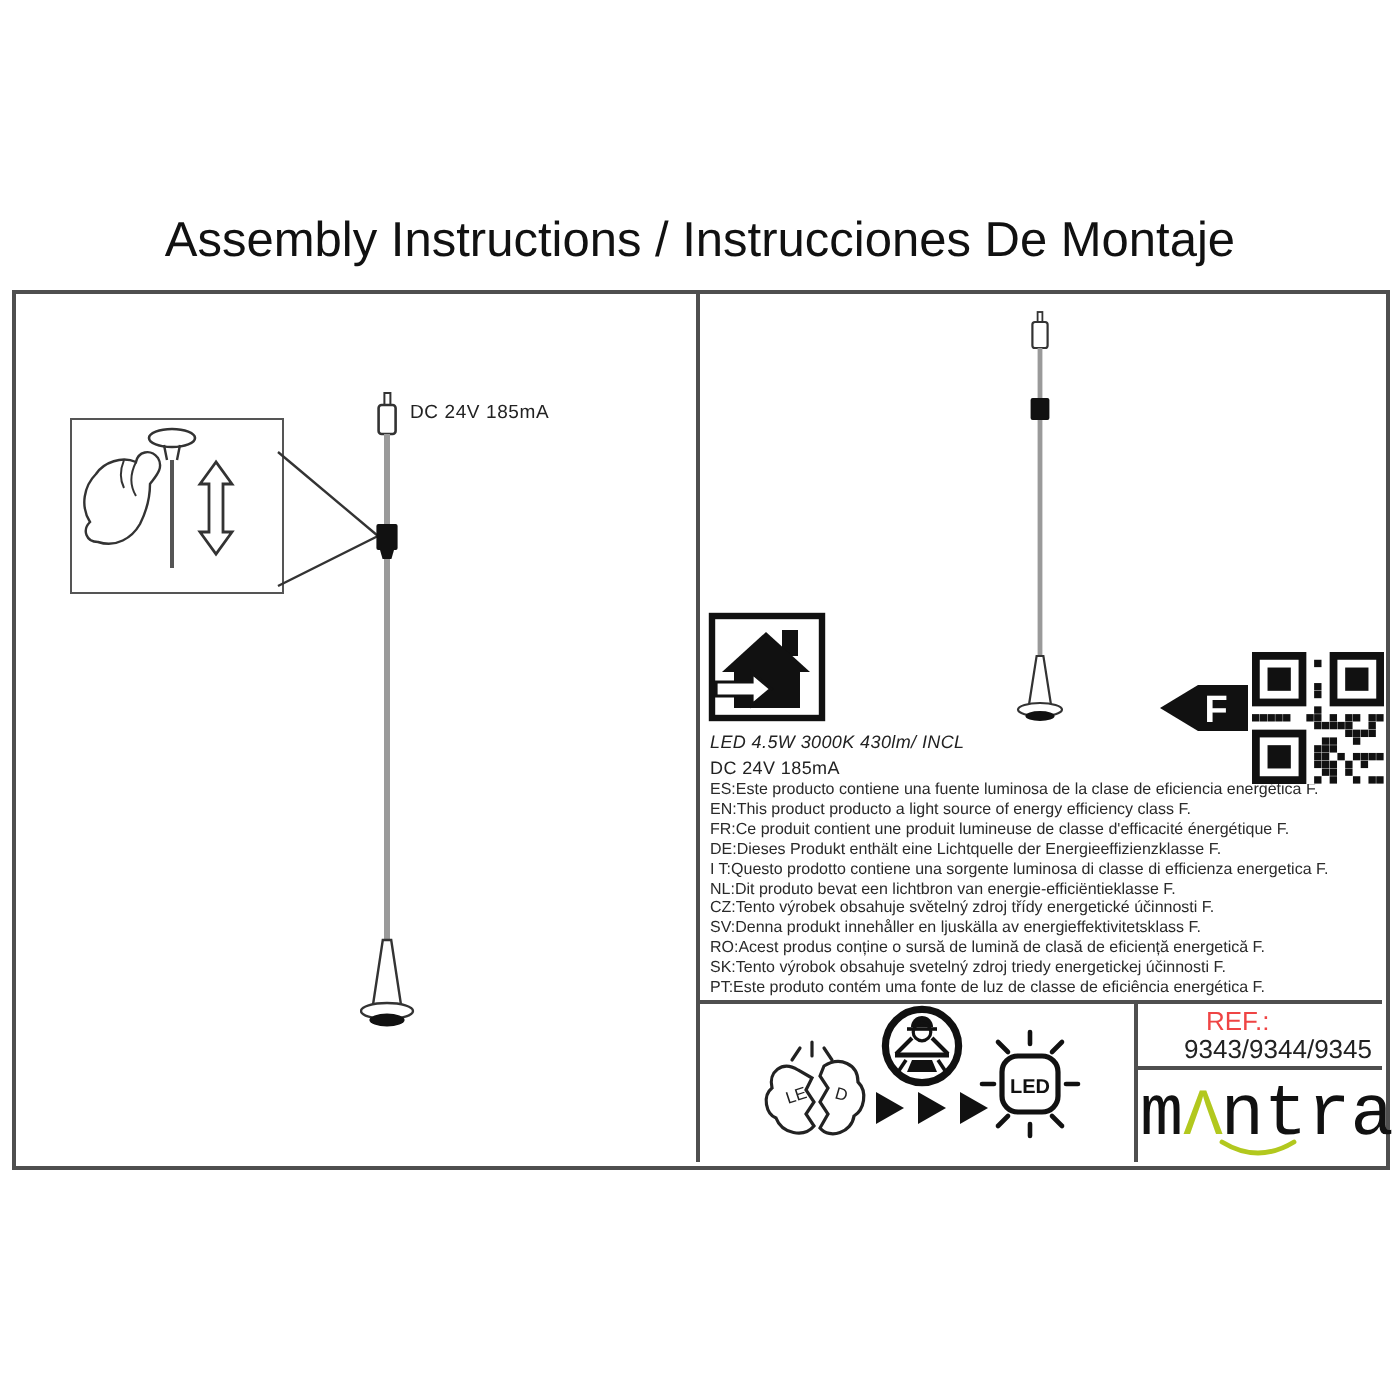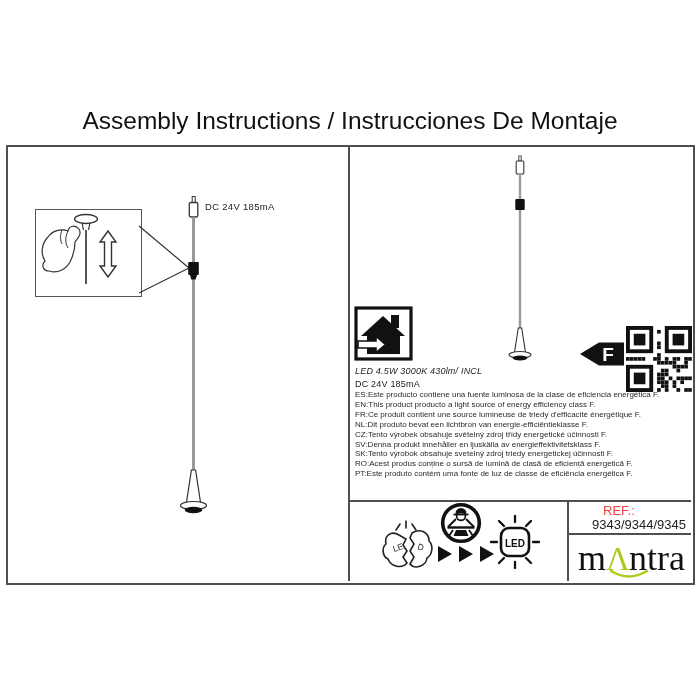--- a/index.html
+++ b/index.html
@@ -88,7 +88,7 @@
   <div class="abs langs">
     <div>ES:Este producto contiene una fuente luminosa de la clase de eficiencia energética F.</div>
     <div>EN:This product producto a light source of energy efficiency class F.</div>
-    <div>FR:Ce produit contient une source lumineuse de triedy d'efficacité énergétique F.</div>
+    <div>FR:Ce produit contient une produit lumineuse de classe d'efficacité énergétique F.</div>
     <div>NL:Dit produto bevat een lichtbron van energie-efficiëntieklasse F.</div>
     <div>CZ:Tento výrobek obsahuje světelný zdroj třídy energetické účinnosti F.</div>
     <div>SV:Denna produkt innehåller en ljuskälla av energieffektivitetsklass F.</div>

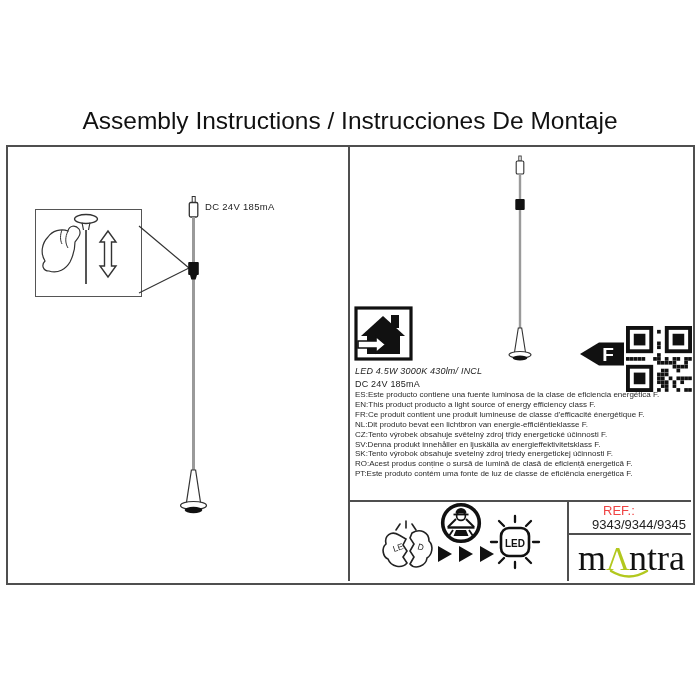--- a/index.html
+++ b/index.html
@@ -89,6 +89,7 @@
     <div>ES:Este producto contiene una fuente luminosa de la clase de eficiencia energética F.</div>
     <div>EN:This product producto a light source of energy efficiency class F.</div>
     <div>FR:Ce produit contient une produit lumineuse de classe d'efficacité énergétique F.</div>
+    <div>DE:Dieses Produkt enthält eine Lichtquelle der Energieeffizienzklasse F.</div>
     <div>NL:Dit produto bevat een lichtbron van energie-efficiëntieklasse F.</div>
     <div>CZ:Tento výrobek obsahuje světelný zdroj třídy energetické účinnosti F.</div>
     <div>SV:Denna produkt innehåller en ljuskälla av energieffektivitetsklass F.</div>

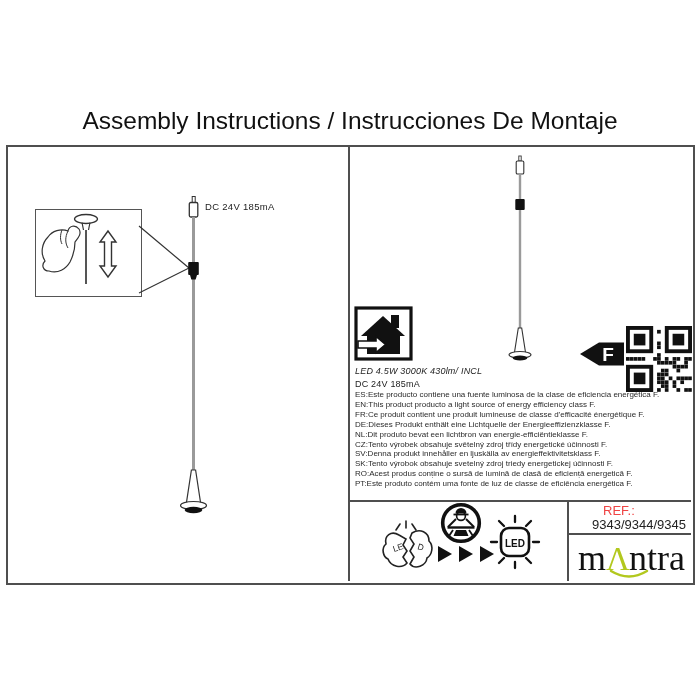--- a/index.html
+++ b/index.html
@@ -90,6 +90,7 @@
     <div>EN:This product producto a light source of energy efficiency class F.</div>
     <div>FR:Ce produit contient une produit lumineuse de classe d'efficacité énergétique F.</div>
     <div>DE:Dieses Produkt enthält eine Lichtquelle der Energieeffizienzklasse F.</div>
+    <div>I T:Questo prodotto contiene una sorgente luminosa di classe di efficienza energetica F.</div>
     <div>NL:Dit produto bevat een lichtbron van energie-efficiëntieklasse F.</div>
     <div>CZ:Tento výrobek obsahuje světelný zdroj třídy energetické účinnosti F.</div>
     <div>SV:Denna produkt innehåller en ljuskälla av energieffektivitetsklass F.</div>

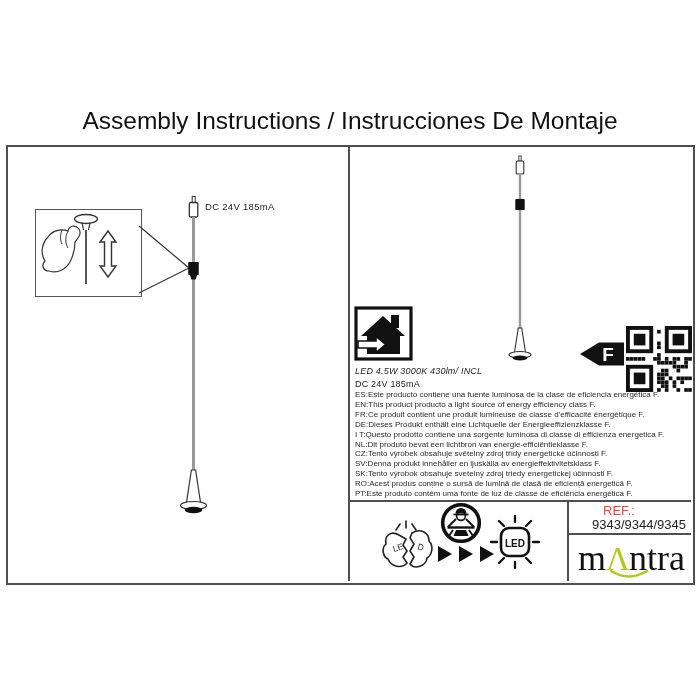--- a/index.html
+++ b/index.html
@@ -94,8 +94,8 @@
     <div>NL:Dit produto bevat een lichtbron van energie-efficiëntieklasse F.</div>
     <div>CZ:Tento výrobek obsahuje světelný zdroj třídy energetické účinnosti F.</div>
     <div>SV:Denna produkt innehåller en ljuskälla av energieffektivitetsklass F.</div>
+    <div>RO:Acest produs conține o sursă de lumină de clasă de eficiență energetică F.</div>
     <div>SK:Tento výrobok obsahuje svetelný zdroj triedy energetickej účinnosti F.</div>
-    <div>RO:Acest produs conține o sursă de lumină de clasă de eficiență energetică F.</div>
     <div>PT:Este produto contém uma fonte de luz de classe de eficiência energética F.</div>
   </div>
 

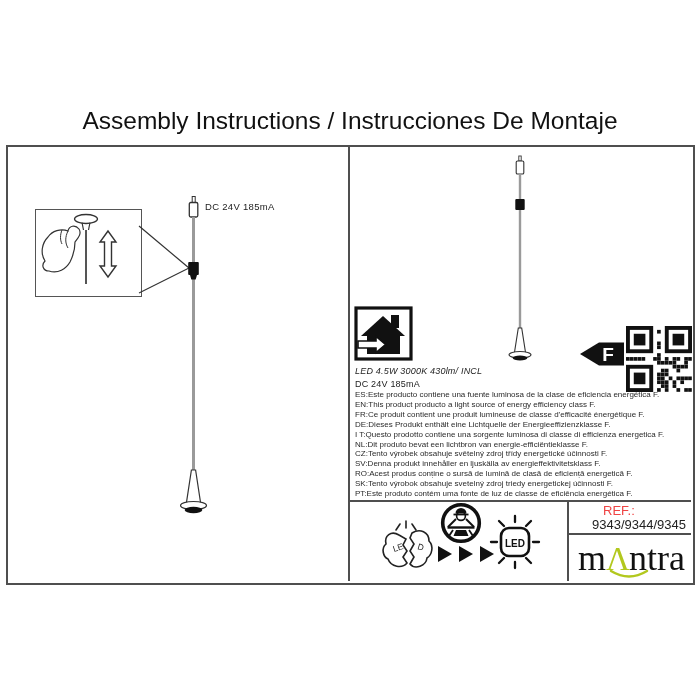--- a/index.html
+++ b/index.html
@@ -15,7 +15,7 @@
   .langs{left:355px;top:390px;width:334px;font-size:8px;line-height:9.9px;color:#2a2a2a;}
   .ref-label{left:603px;top:503px;font-size:13px;color:#ef4444;}
   .ref-nums{left:592px;top:517px;font-size:13px;color:#222;}
-  .logo{left:570px;top:537px;width:123px;text-align:center;font-family:Liberation Serif, serif;
+  .logo{left:570px;top:537px;width:123px;text-align:center;font-family:Liberation Mono, monospace;
         font-size:36px;color:#111;white-space:nowrap;}
   .logo .caret{color:#b2c81e;font-size:33px;letter-spacing:-1px;}
   svg{display:block;}

